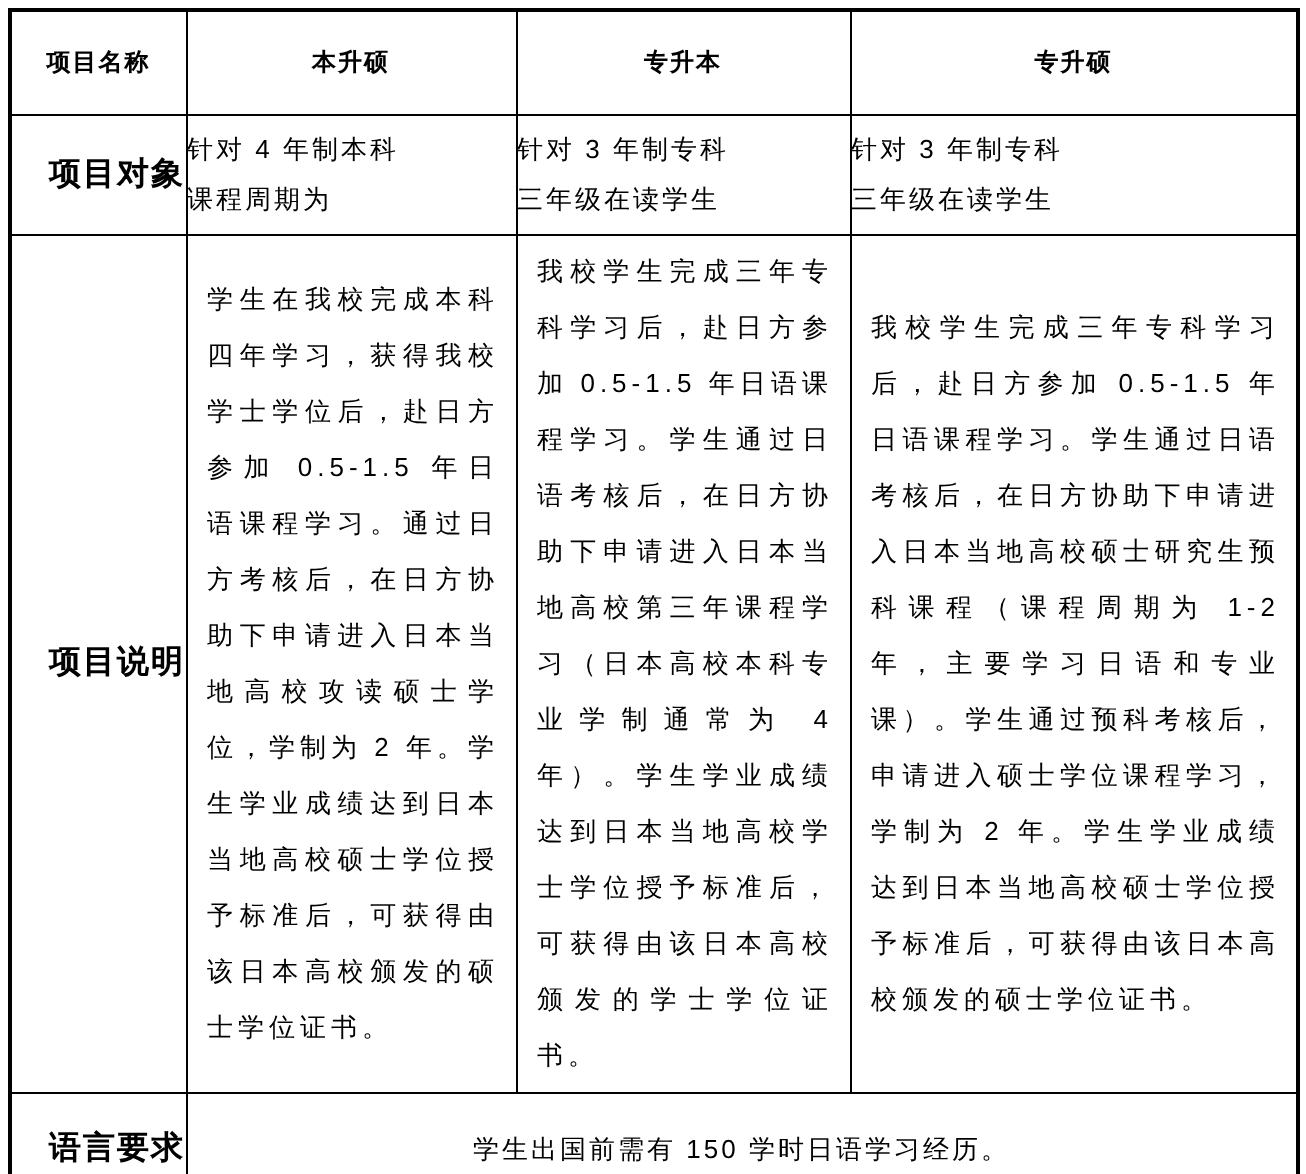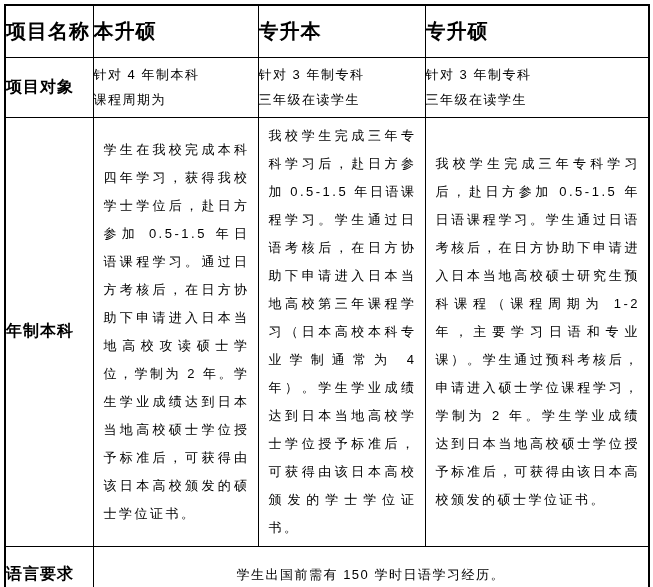--- a/index.html
+++ b/index.html
@@ -42,7 +42,8 @@
 
   .head-cell {
     font-weight: bold;
-    font-size: 20px;
+    font-size: 12px;
+    text-align: center;
     letter-spacing: 1px;
   }
   .label-cell {

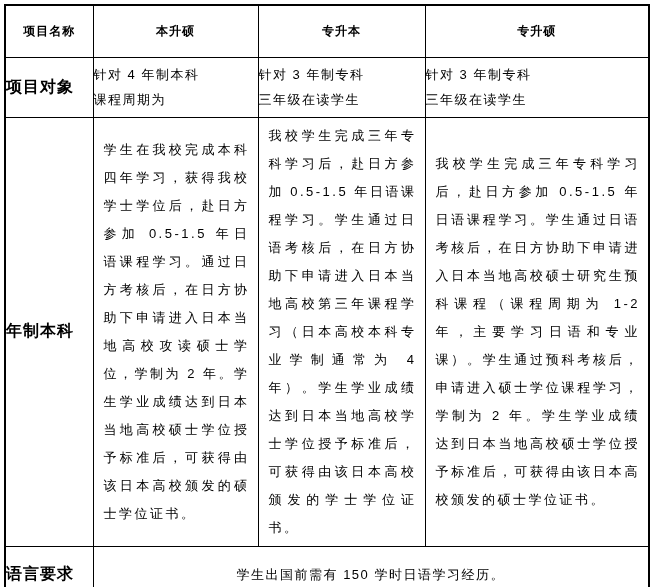--- a/index.html
+++ b/index.html
@@ -49,7 +49,7 @@
   .label-cell {
     font-weight: bold;
     font-size: 16px;
-    text-align: left;
+    text-align: right;
     letter-spacing: 1px;
   }
   .target-cell {

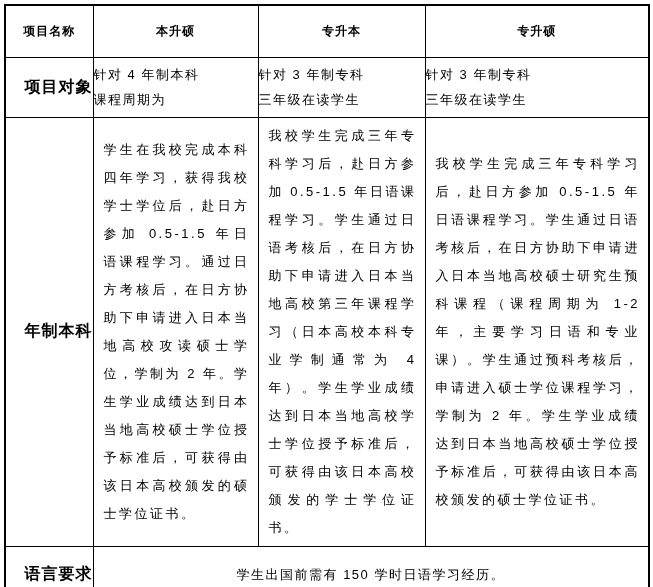--- a/index.html
+++ b/index.html
@@ -112,7 +112,7 @@
     </tr>
 
     <tr class="row-desc">
-      <td class="label-cell">年制本科</td>
+      <td class="label-cell">项目说明</td>
       <td class="desc-cell">
         <div class="desc-text">学生在我校完成本科四年学习，获得我校学士学位后，赴日方参加 0.5-1.5 年日语课程学习。通过日方考核后，在日方协助下申请进入日本当地高校攻读硕士学位，学制为 2 年。学生学业成绩达到日本当地高校硕士学位授予标准后，可获得由该日本高校颁发的硕士学位证书。</div>
       </td>

